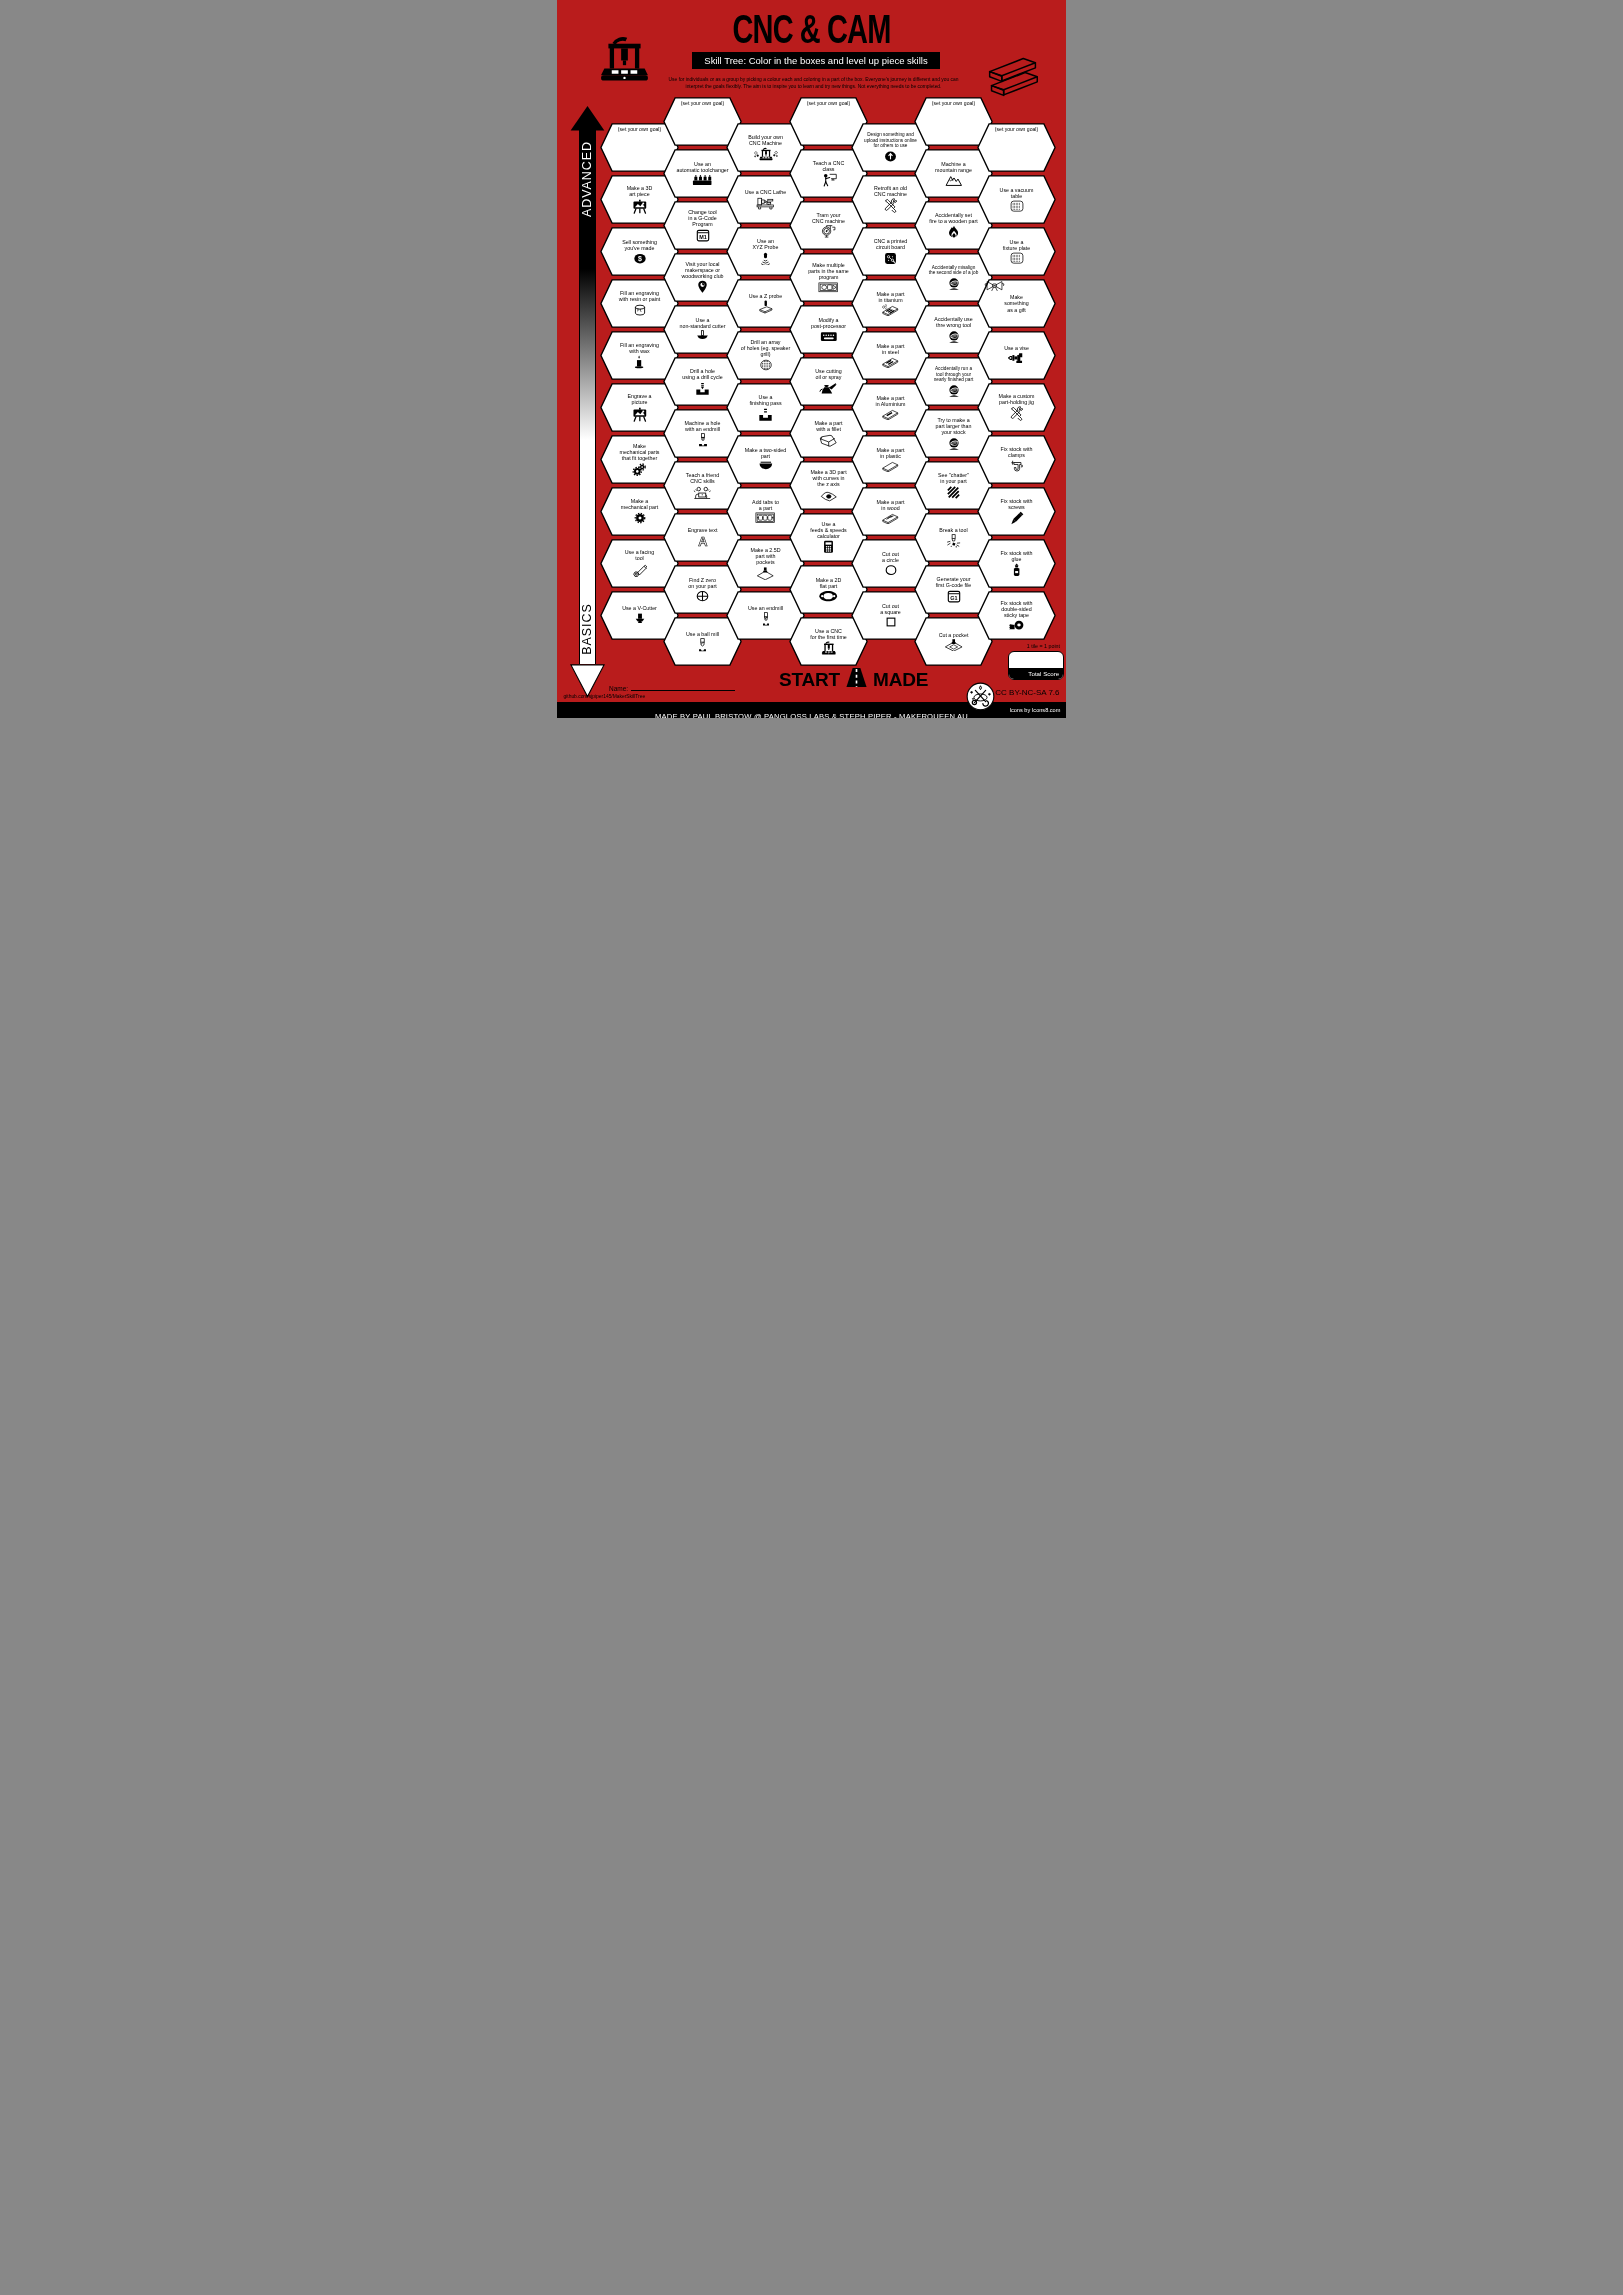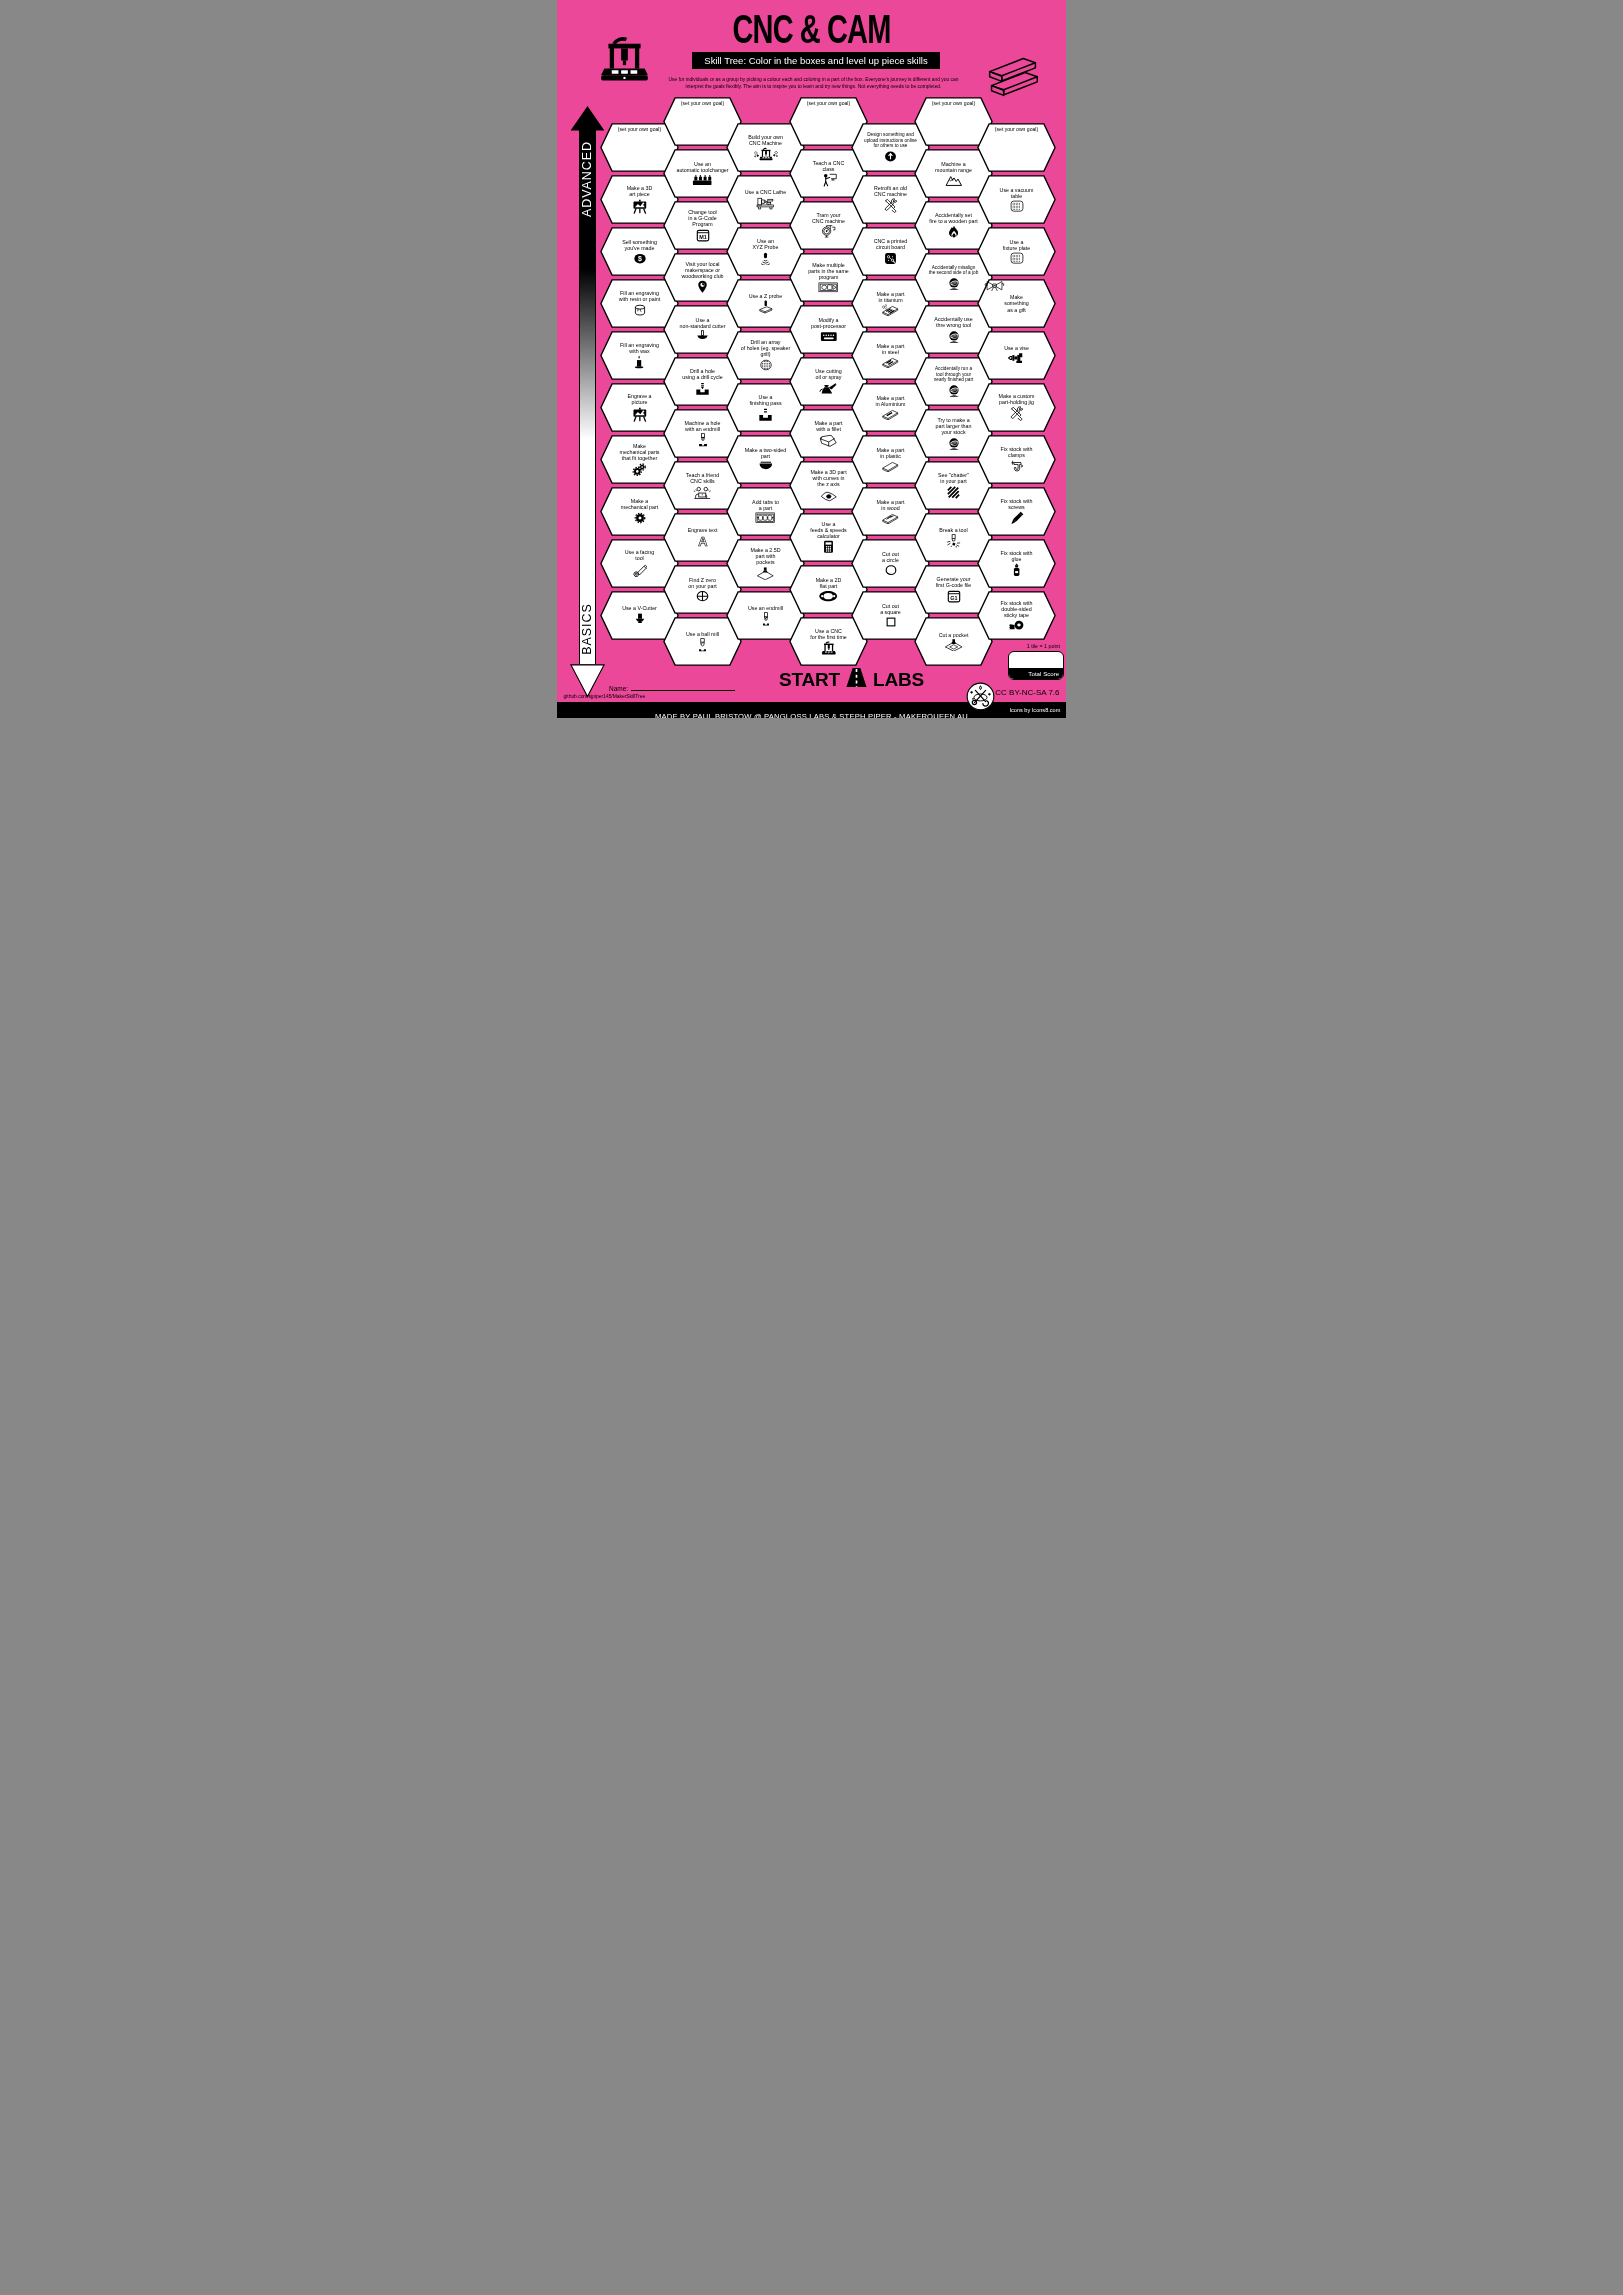--- a/index.html
+++ b/index.html
@@ -3,7 +3,7 @@
 <meta charset="utf-8">
 <style>
   html,body{margin:0;padding:0;background:#888;}
-  .poster{position:relative;width:509px;height:718px;background:#ec4899;margin:0 auto;
+  .poster{position:relative;width:509px;height:718px;background:#b91c1c;margin:0 auto;
           font-family:"Liberation Sans",sans-serif;color:#000;overflow:hidden;}
   
   .title{position:absolute;left:0;right:0;top:5.6px;text-align:center;font-weight:900;

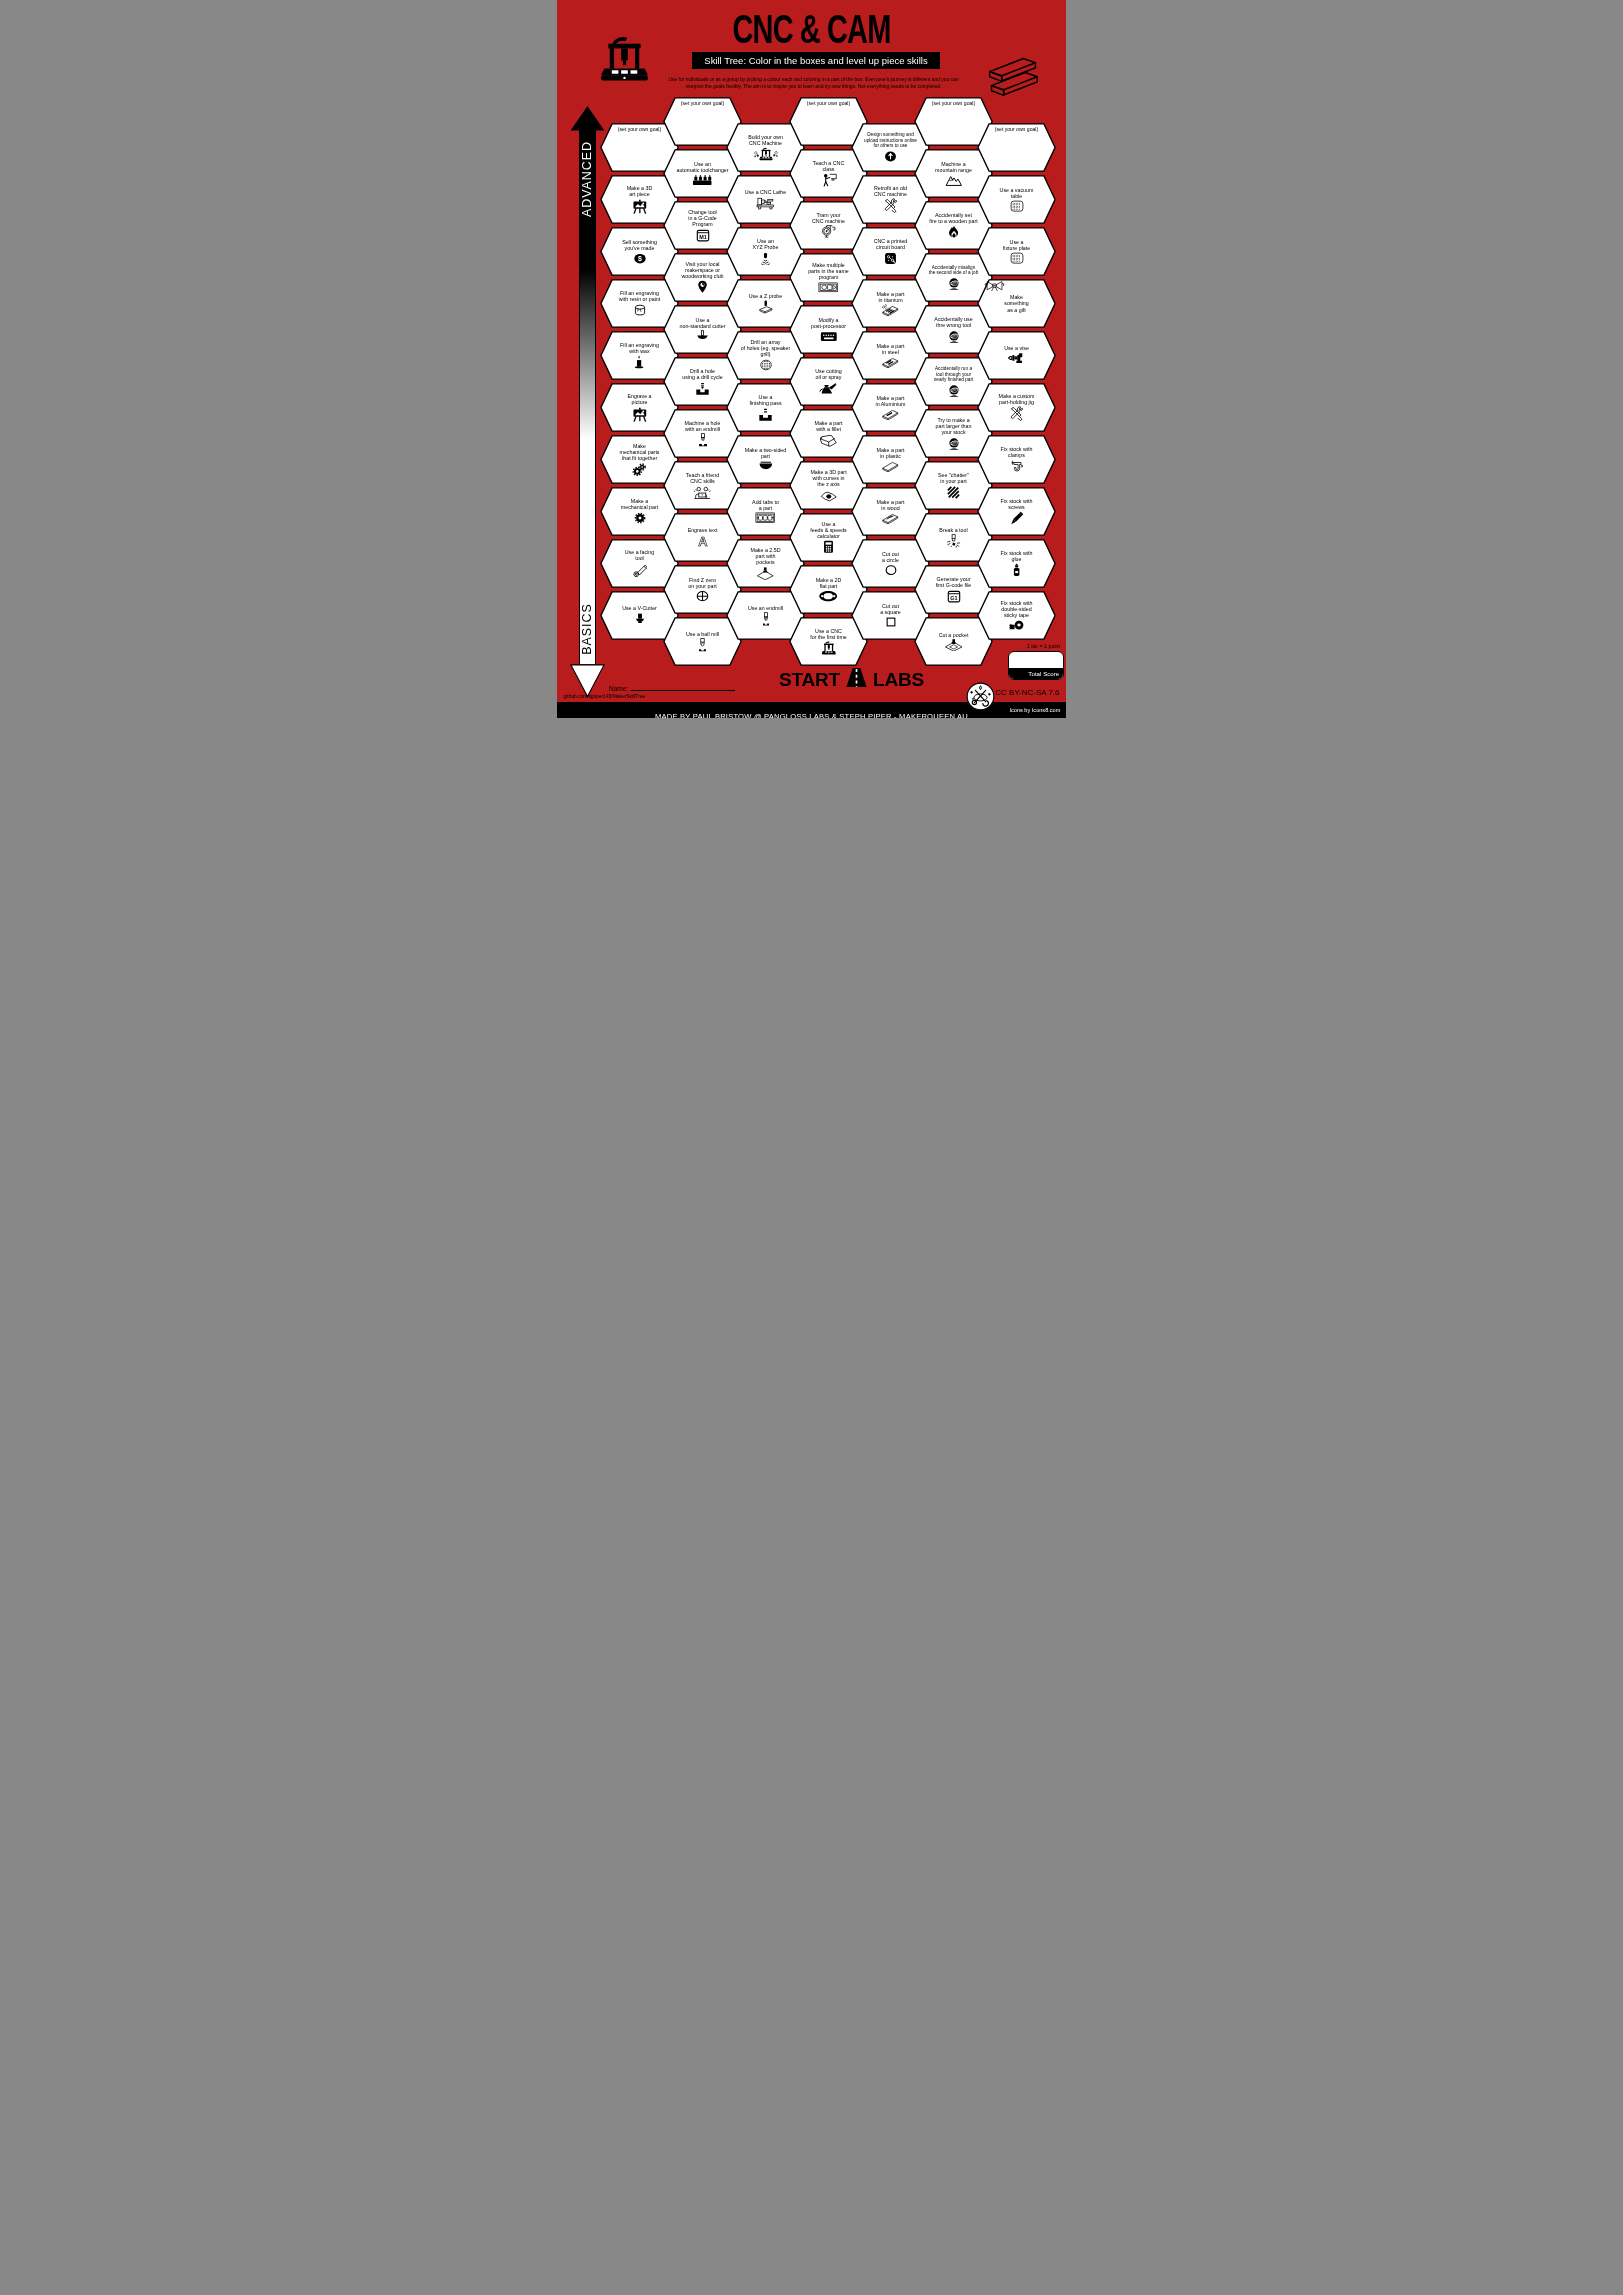--- a/index.html
+++ b/index.html
@@ -1407,7 +1407,7 @@
           <path d="M16 2 h16 l13 40 H3z" fill="#000"></path>
           <path d="M24 4 v38" stroke="#fff" stroke-width="3.4" stroke-dasharray="6.5 5.5"></path>
         </svg></span>
-    <span>LABS</span>
+    <span>MADE</span>
   </div>
 
   <div class="name-row">

